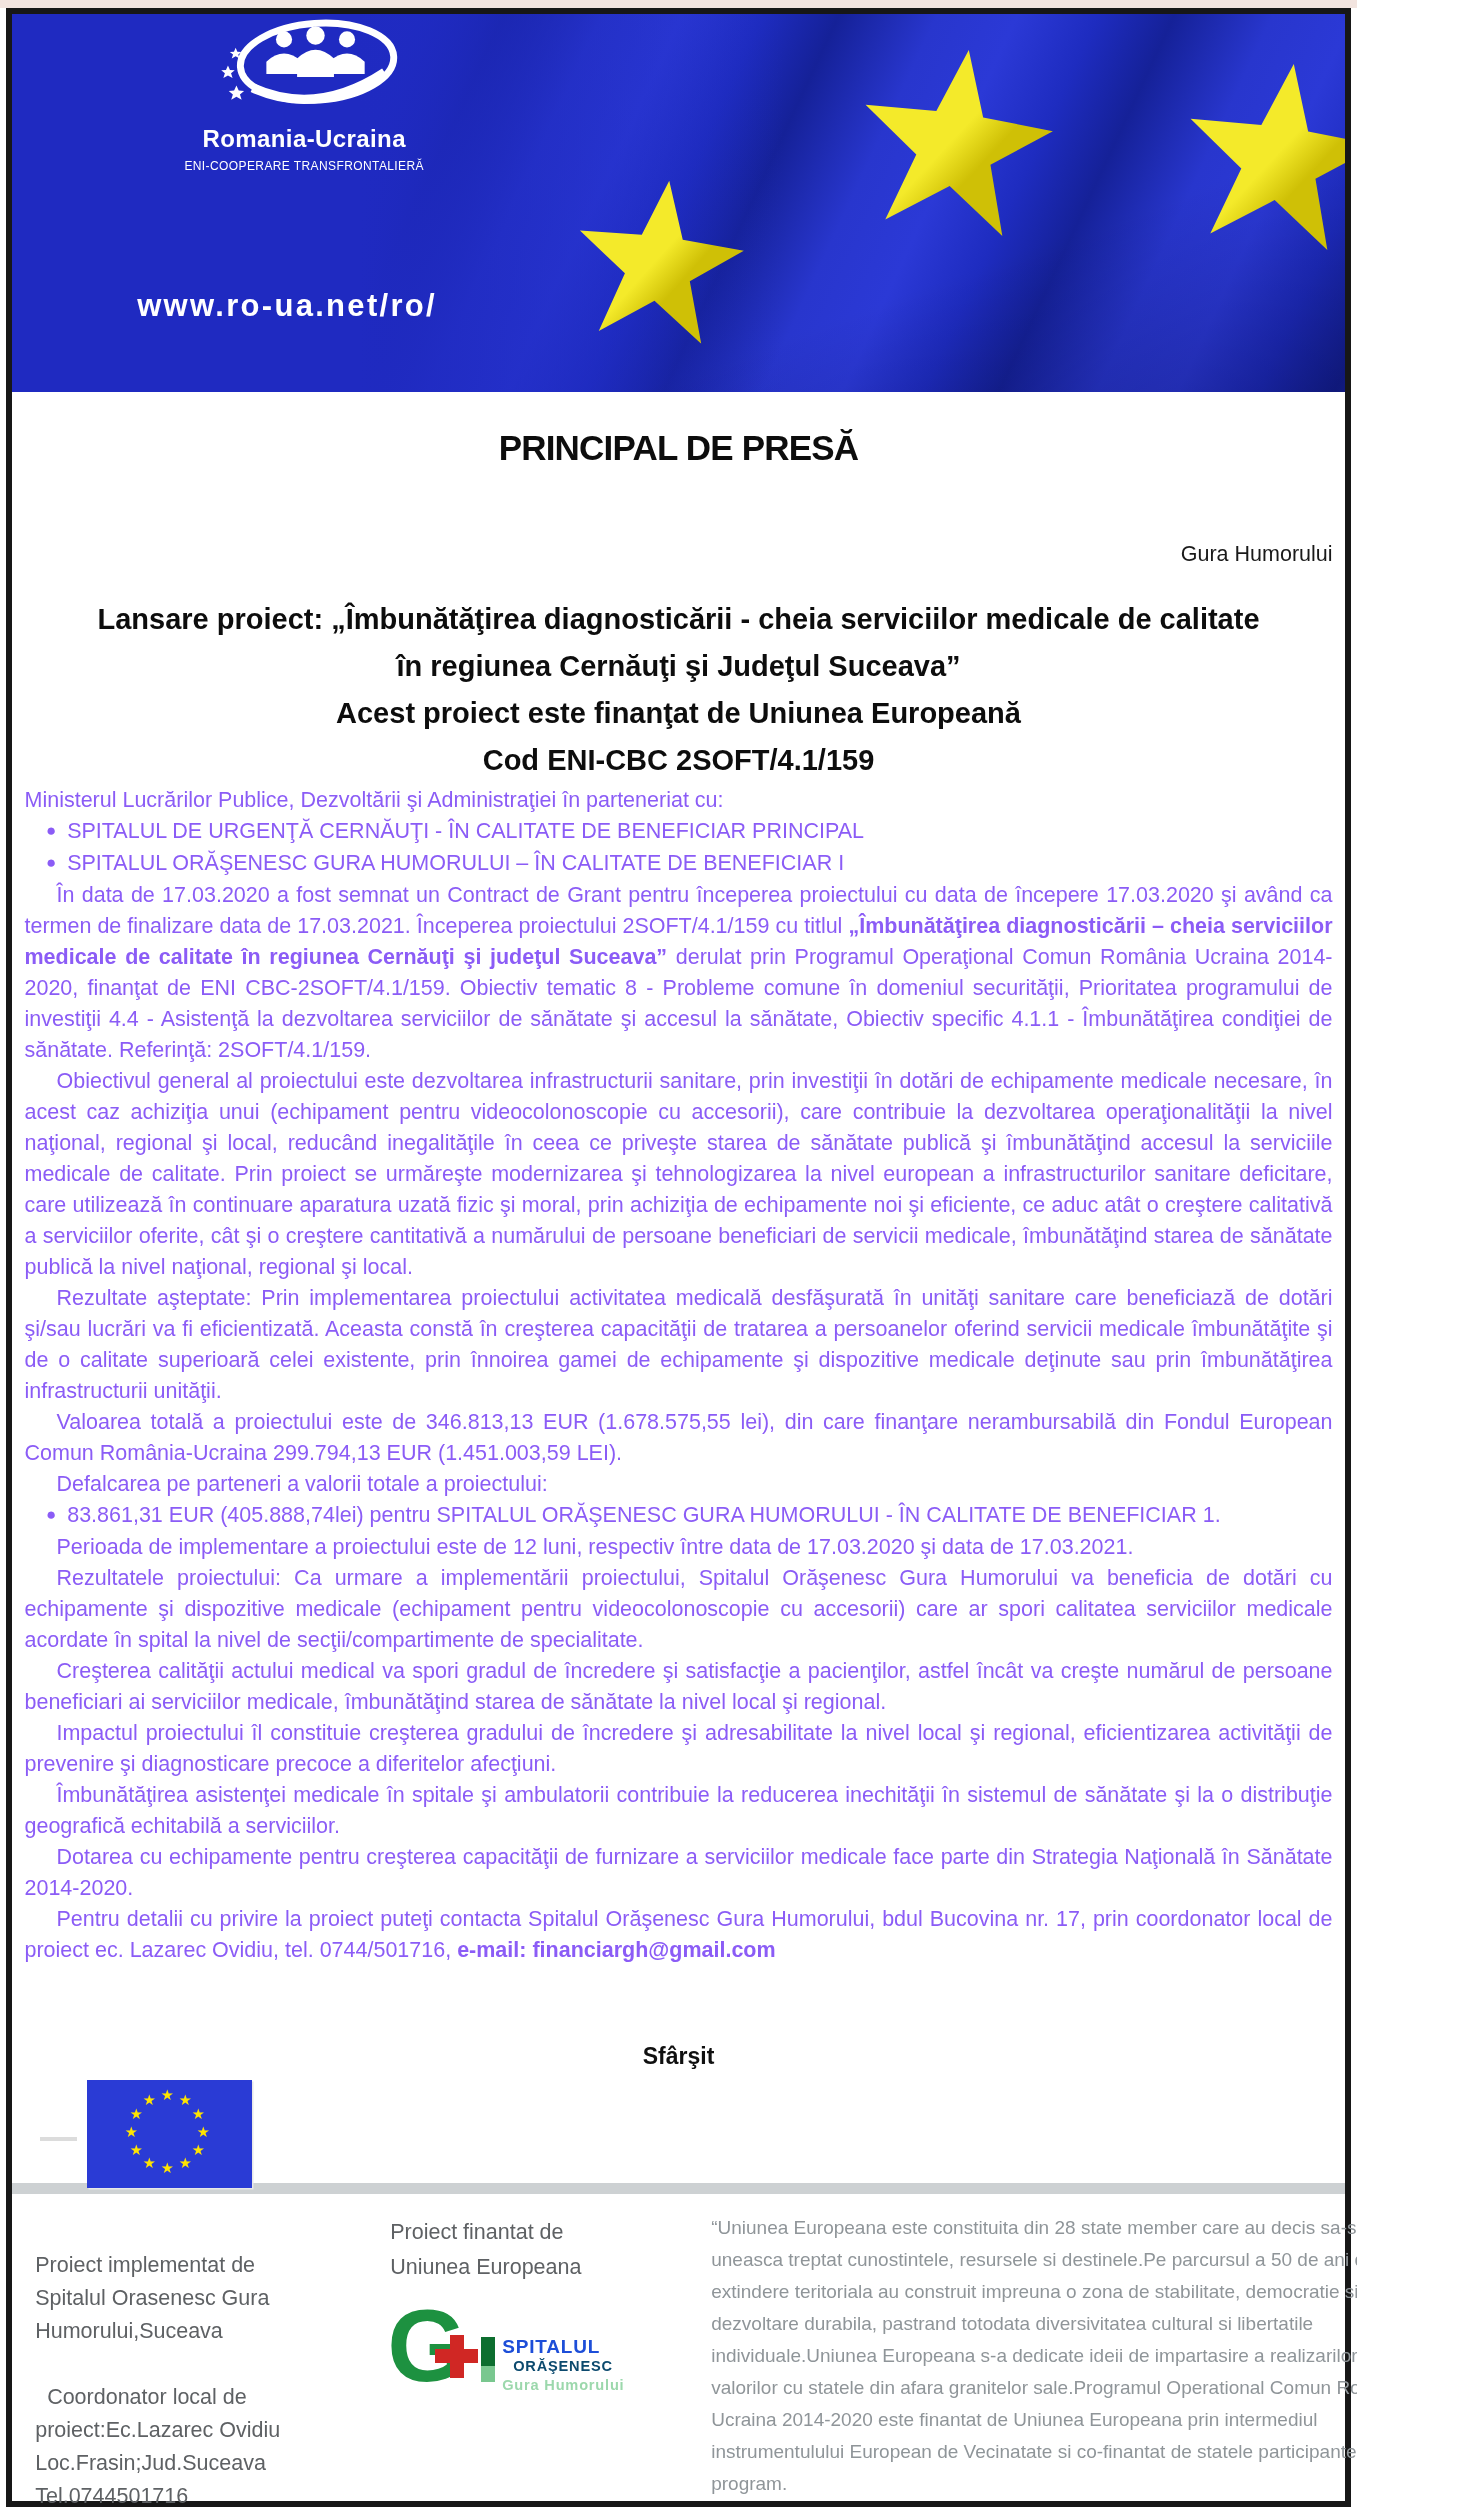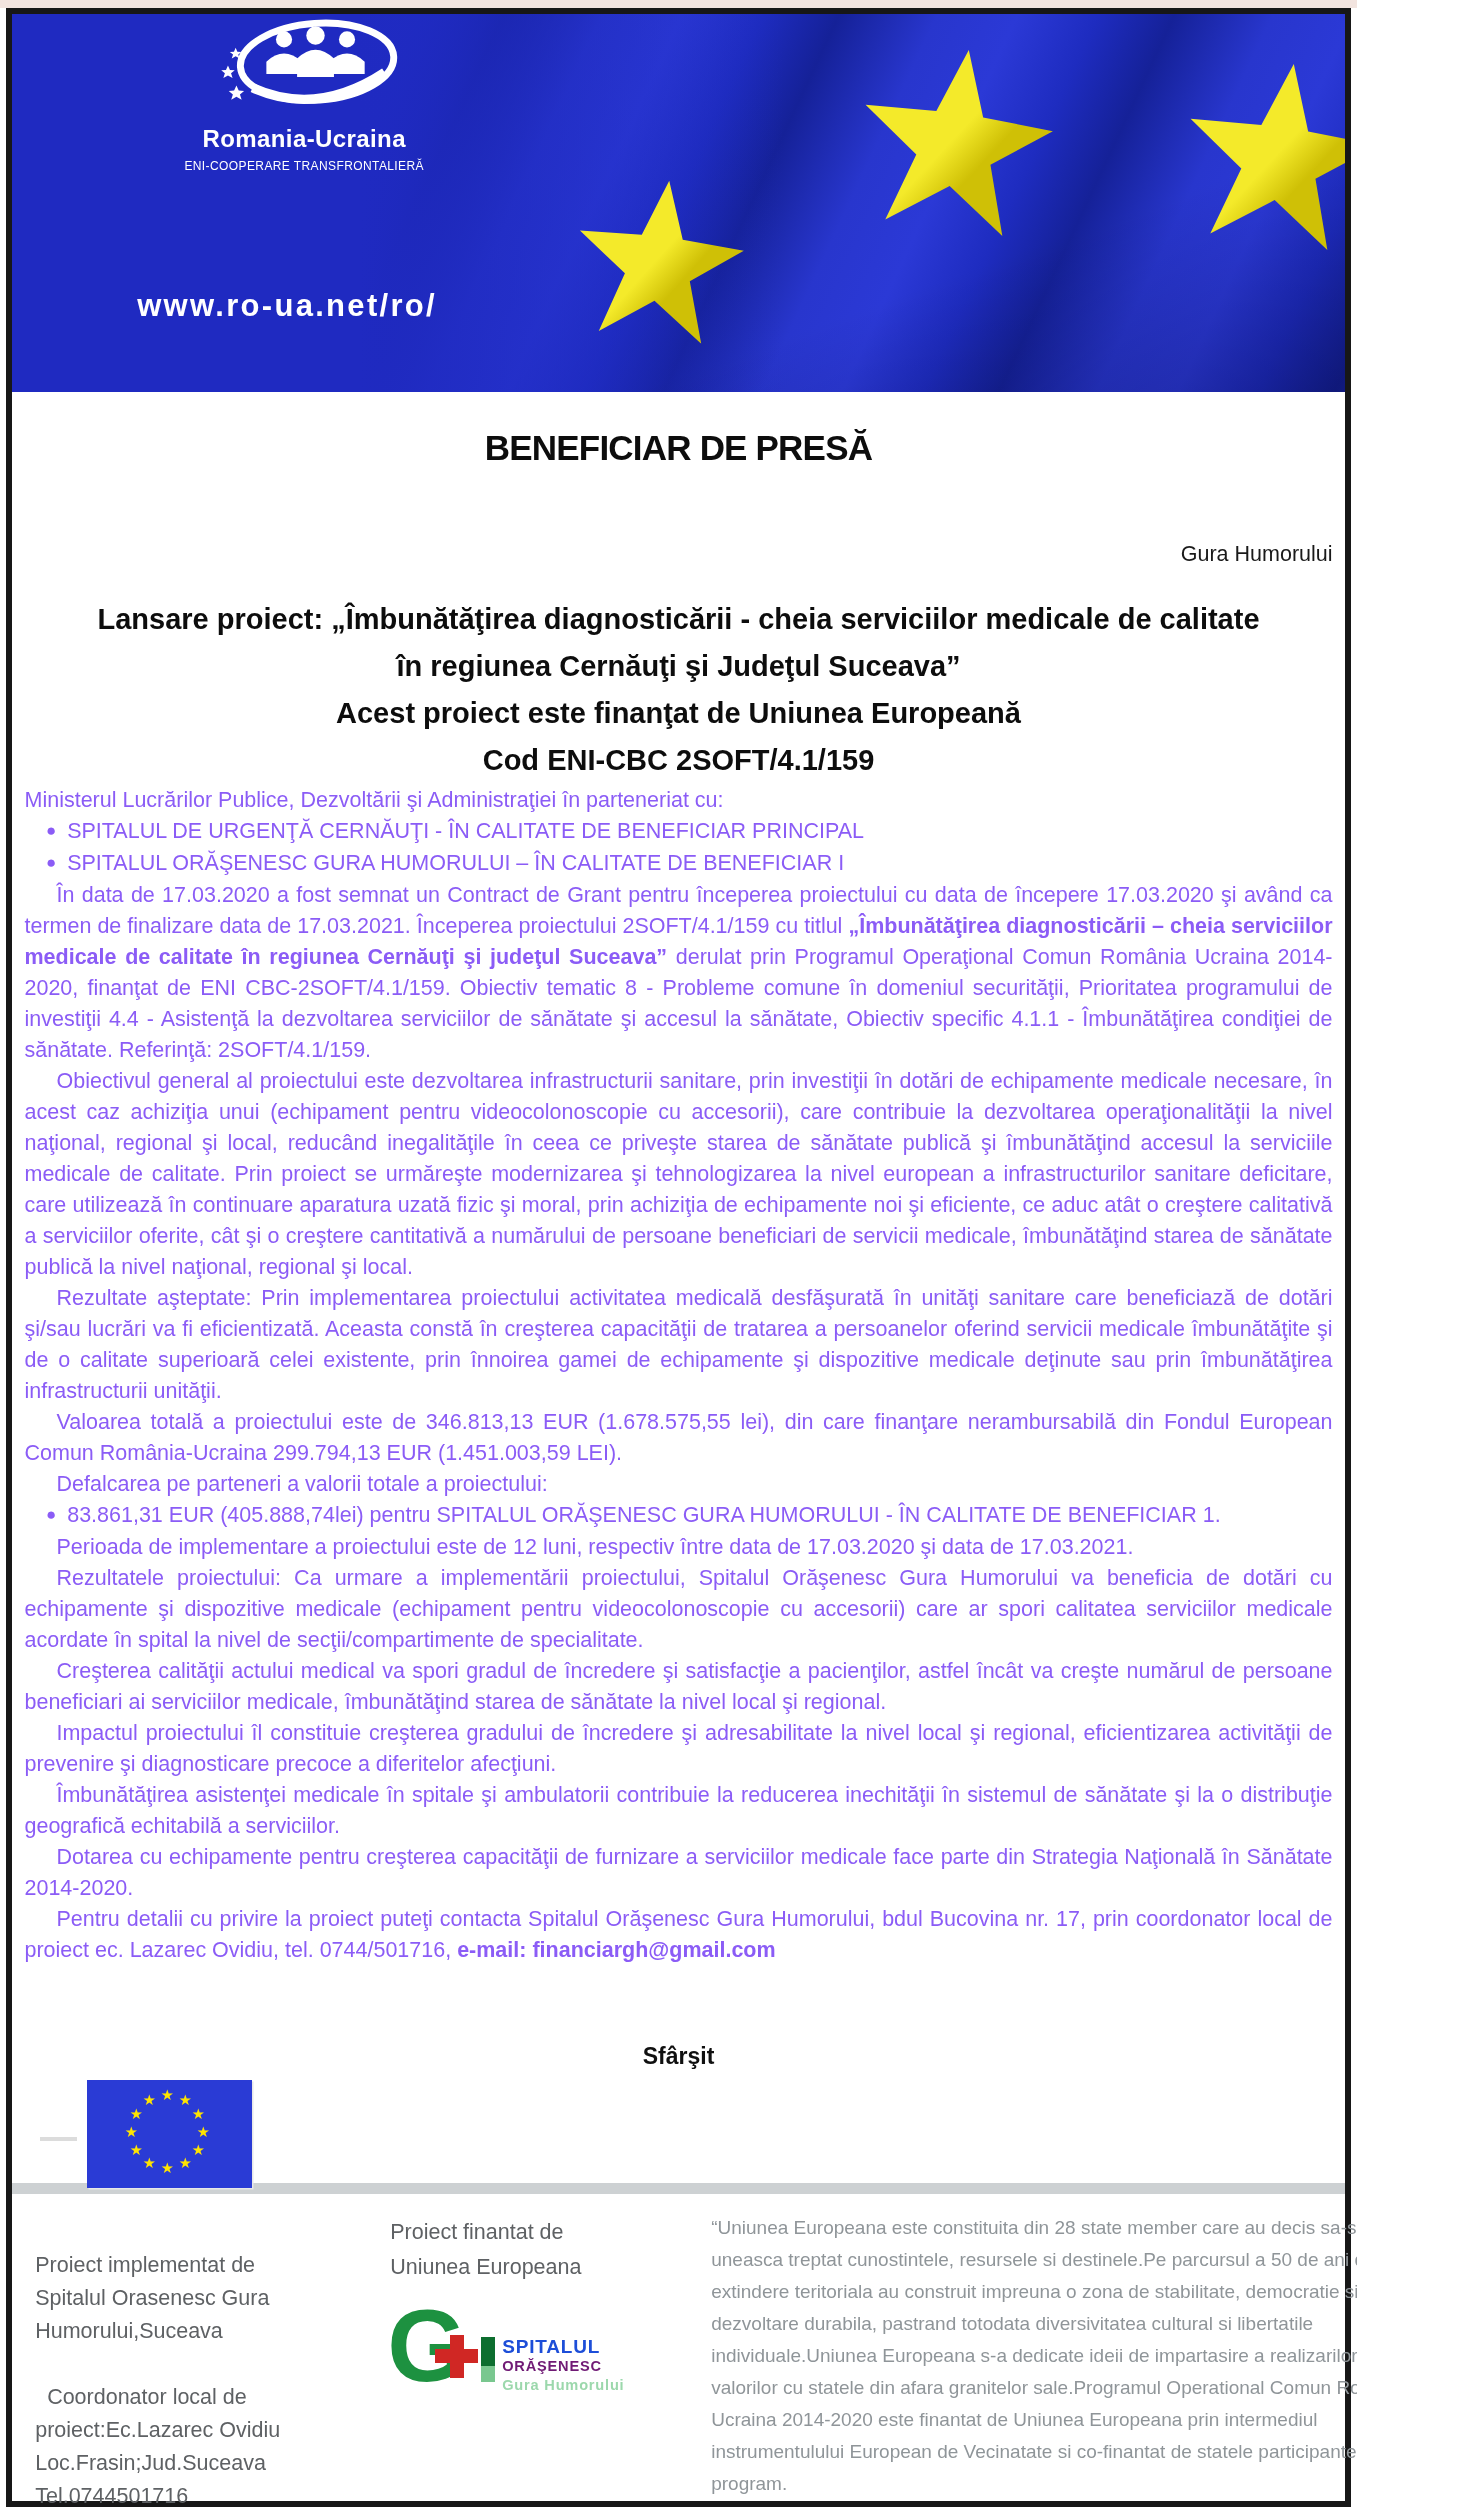--- a/index.html
+++ b/index.html
@@ -94,7 +94,7 @@
       <div class="site">www.ro-ua.net/ro/</div>
     </header>
 
-    <div class="press-title">BENEFICIAR DE PRESĂ</div>
+    <div class="press-title">PRINCIPAL DE PRESĂ</div>
     <div class="dateline">Gura Humorului</div>
 
     <div class="heading">

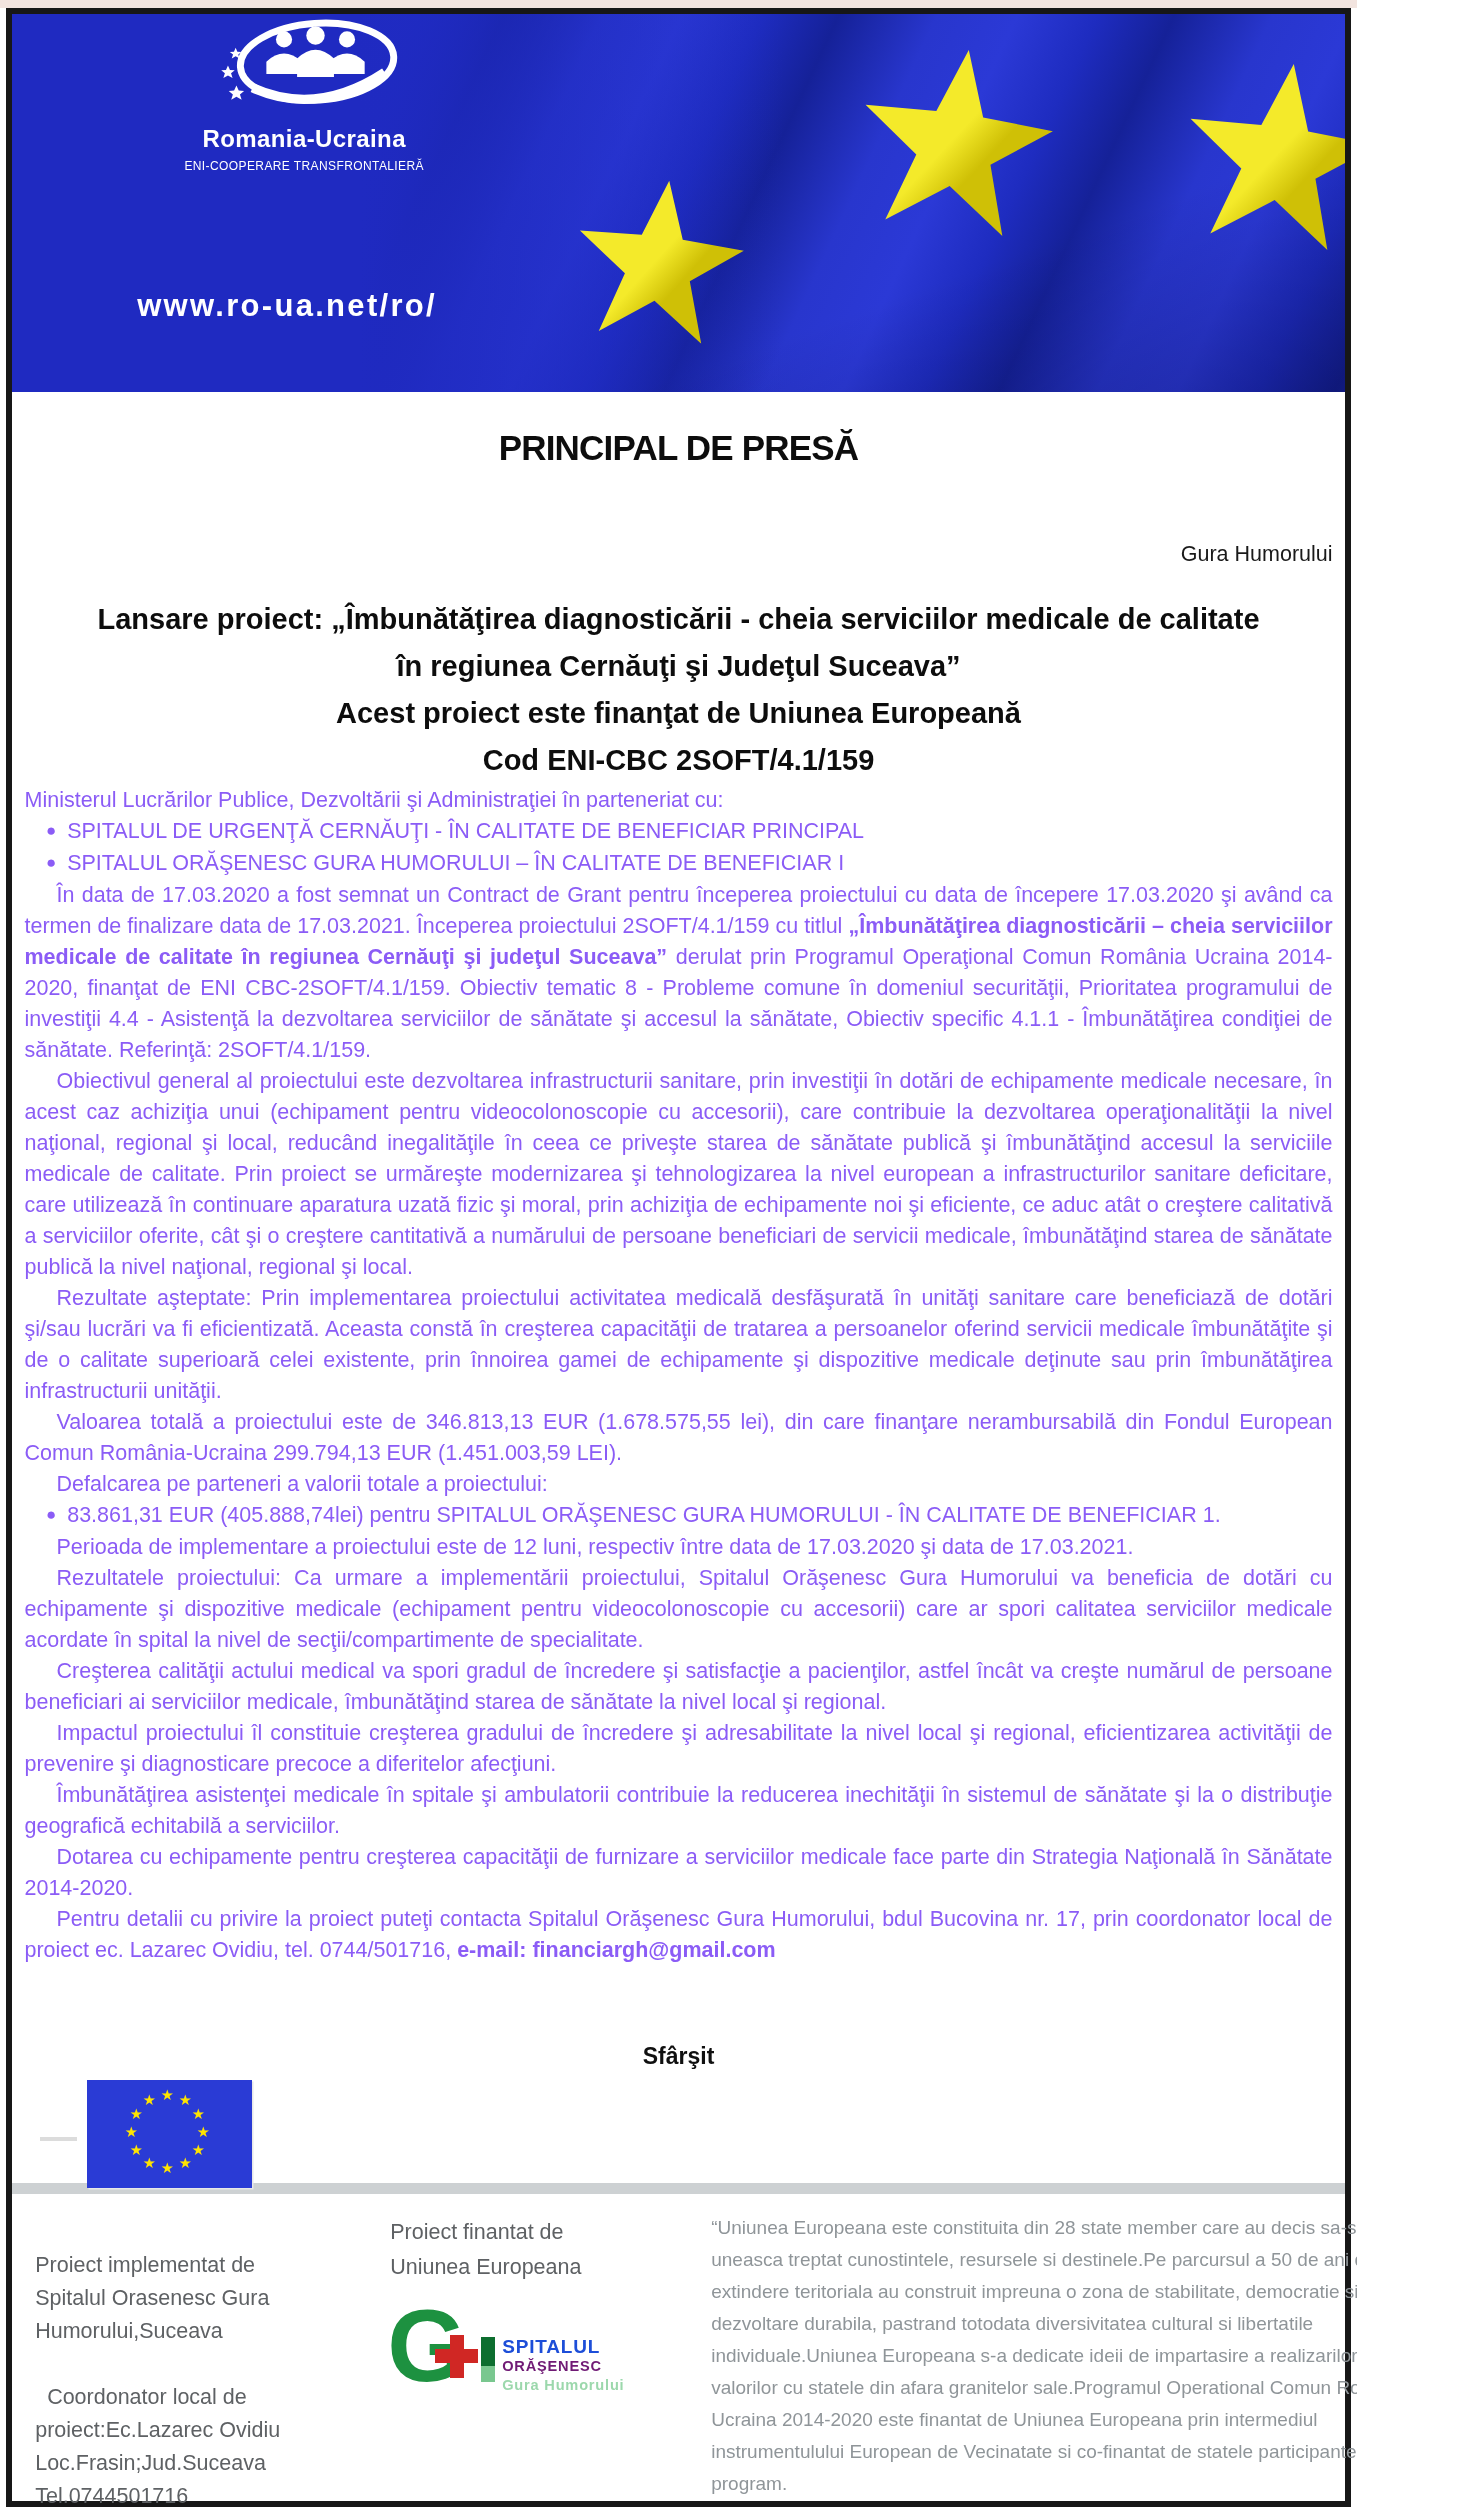--- a/index.html
+++ b/index.html
@@ -58,7 +58,7 @@
   .hbar::after{content:"";position:absolute;left:0;top:29px;width:14px;height:15.4px;background:#79c78f;}
   .htext{position:absolute;left:115px;top:28px;line-height:1;}
   .hname{font-size:19px;font-weight:bold;color:#1d4ed8;letter-spacing:0.8px;}
-  .htype{font-size:14.6px;font-weight:bold;color:#701a75;letter-spacing:0.8px;margin-top:3.1px;}
+  .htype{font-size:14.6px;font-weight:bold;color:#0c4a6e;letter-spacing:0.8px;margin-top:3.1px;margin-left:11px;}
   .hcity{font-size:14.6px;font-weight:bold;color:#9cd8ac;letter-spacing:0.8px;margin-top:4.6px;}
 </style>
 </head>

